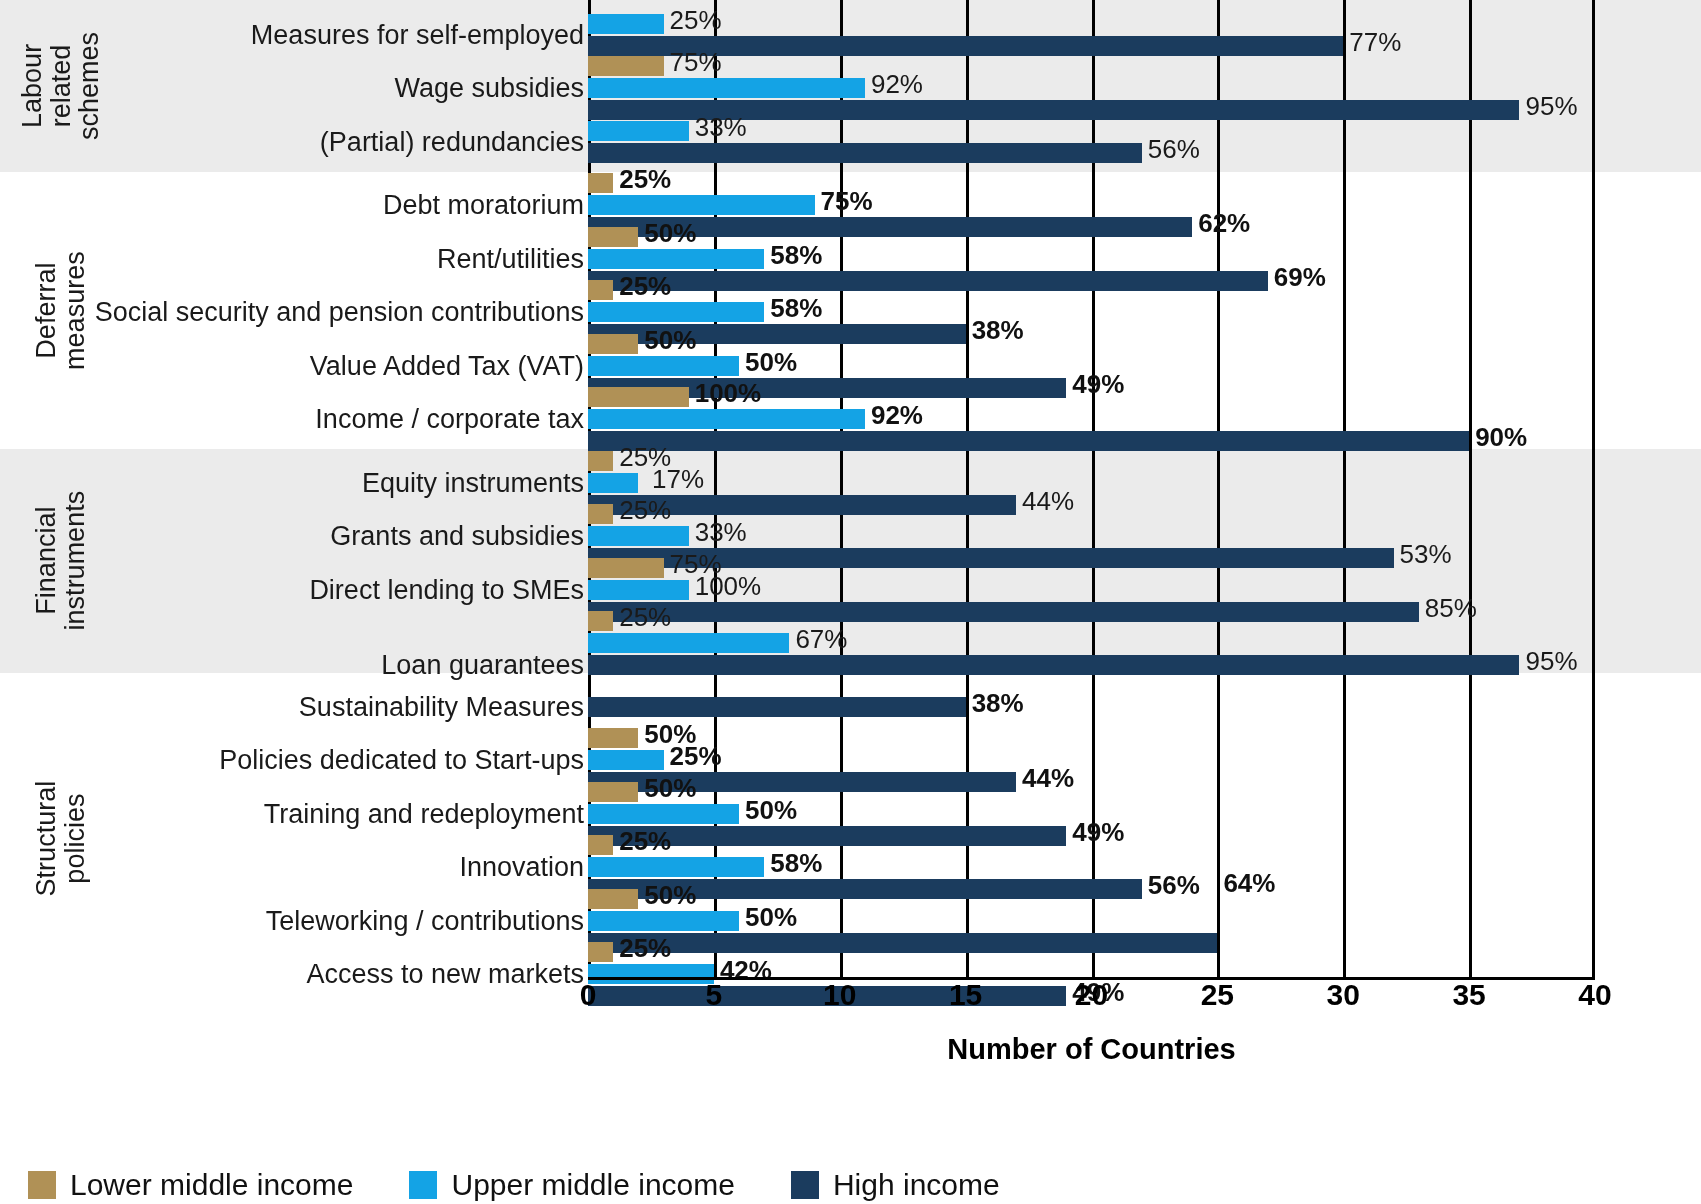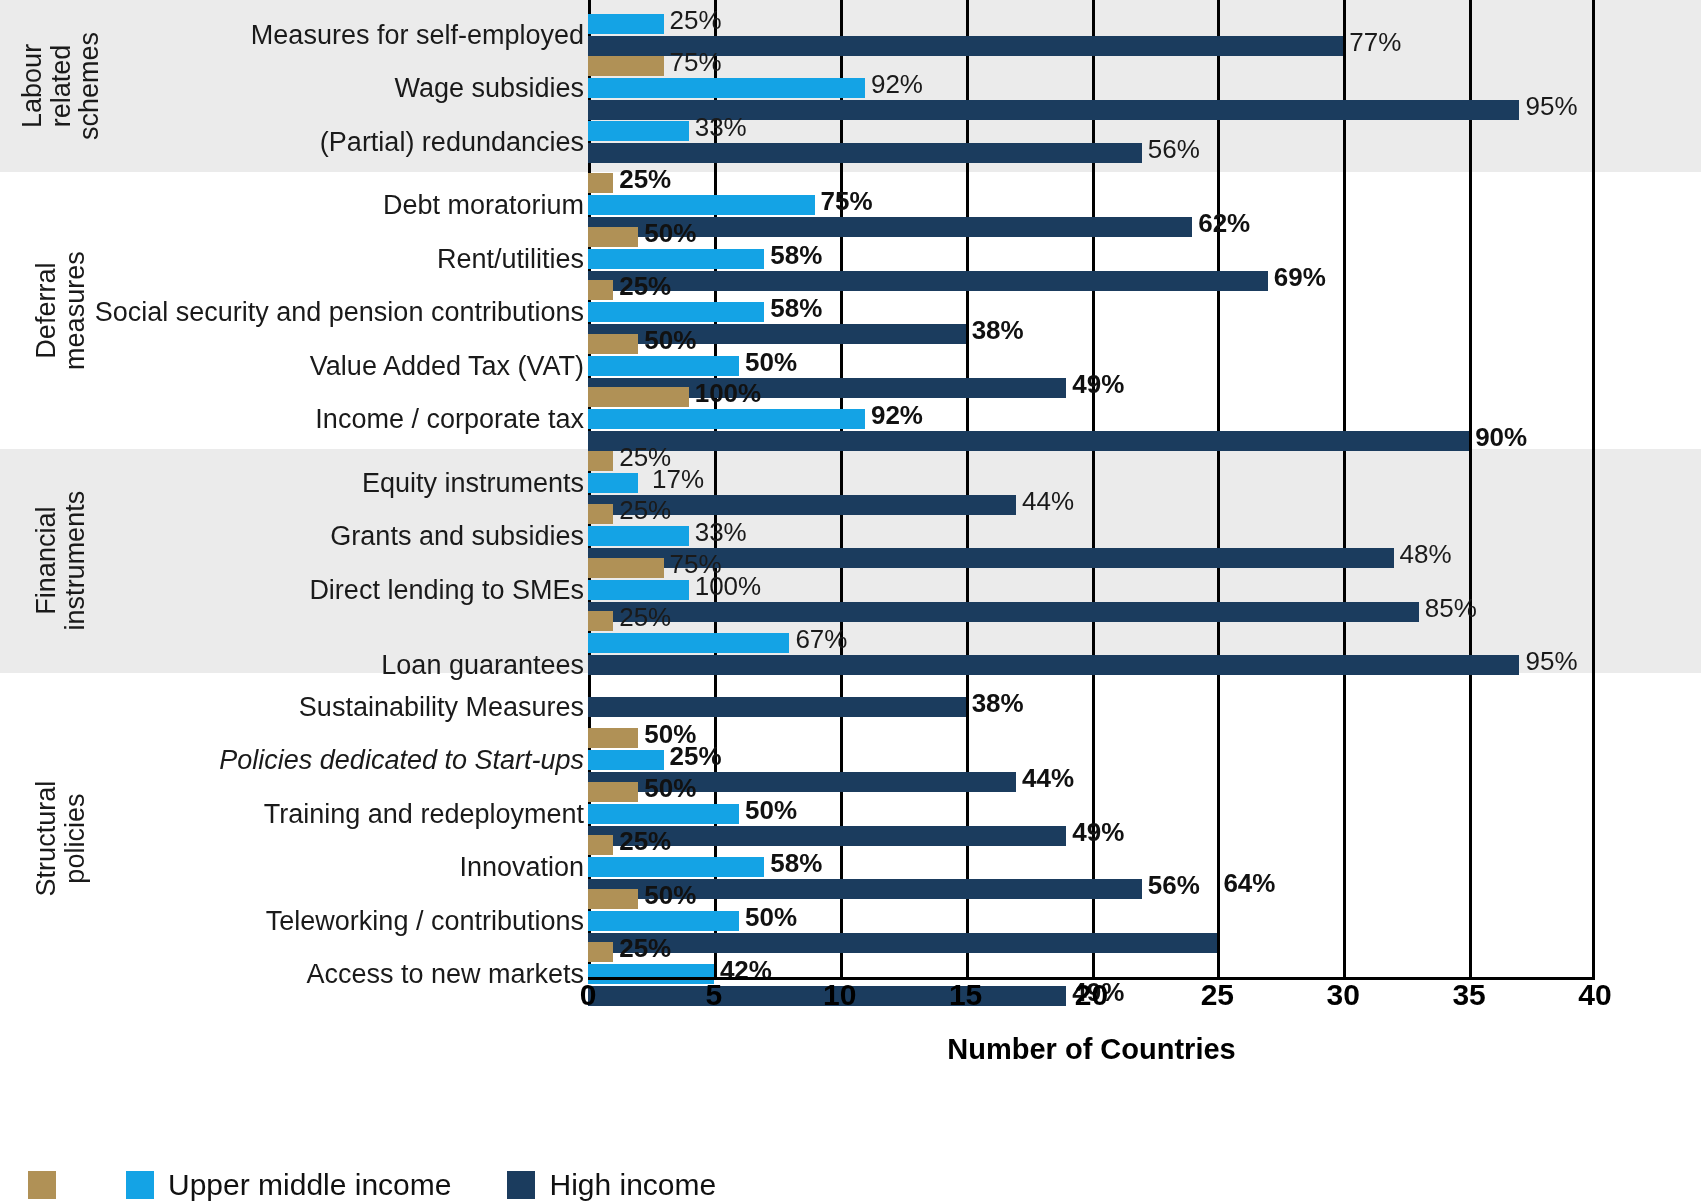--- a/index.html
+++ b/index.html
@@ -213,7 +213,7 @@
         <div class="bar umi" style="left: 0px; top: 526.25px; width: 100.7px; height: 20px;"></div>
         <div class="bar-label" style="left: 106.7px; top: 532.25px;">33%</div>
         <div class="bar hi" style="left: 0px; top: 548.25px; width: 805.6px; height: 20px;"></div>
-        <div class="bar-label" style="left: 811.6px; top: 554.25px;">48%</div>
+        <div class="bar-label" style="left: 811.6px; top: 554.25px;">53%</div>
         <div class="bar lmi" style="left: 0px; top: 557.75px; width: 75.525px; height: 20px;"></div>
         <div class="bar-label" style="left: 81.525px; top: 563.75px;">75%</div>
         <div class="bar umi" style="left: 0px; top: 579.75px; width: 100.7px; height: 20px;"></div>

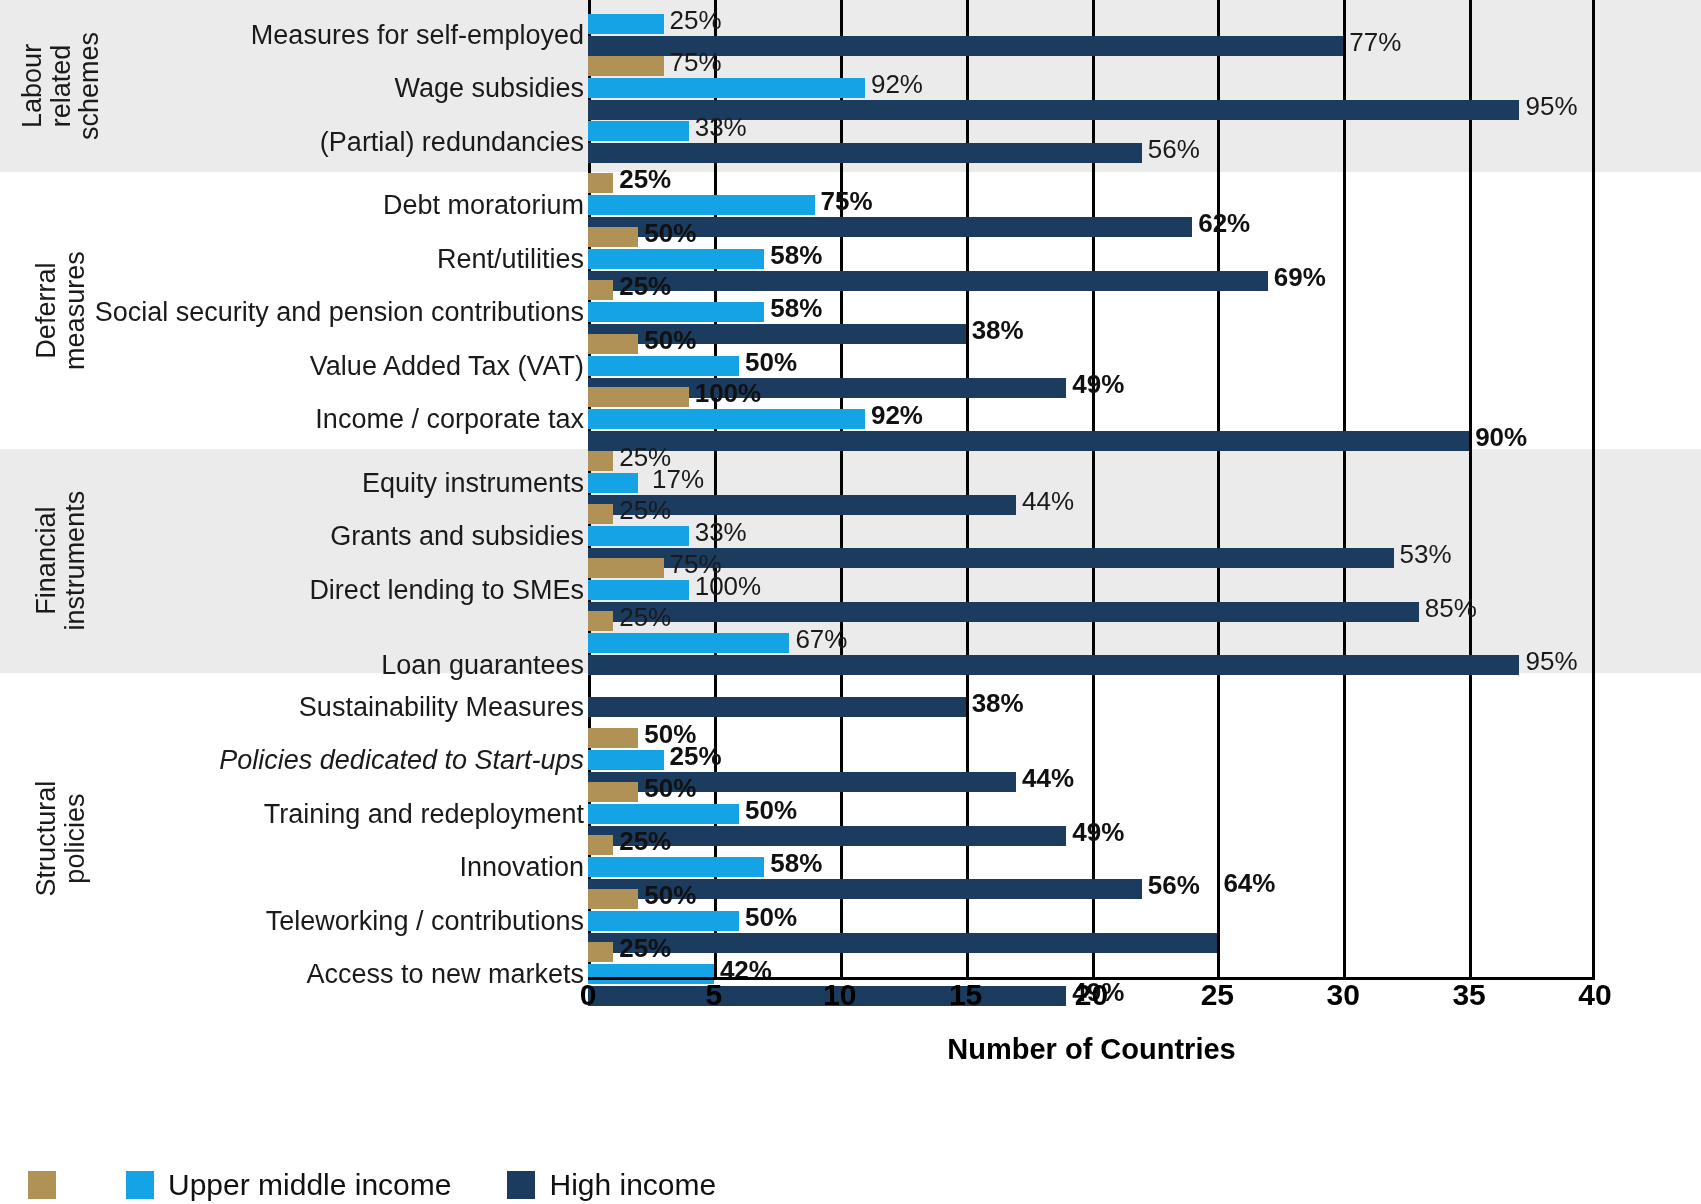--- a/index.html
+++ b/index.html
@@ -138,7 +138,7 @@
       <div class="cat-label" style="top: 589.75px;">Direct lending to SMEs</div>
       <div class="cat-label" style="top: 665px;">Loan guarantees</div>
       <div class="cat-label" style="top: 706.75px;">Sustainability Measures</div>
-      <div class="cat-label" style="top: 760.25px; font-style: italic;">Policies dedicated to Start-ups</div>
+      <div class="cat-label" style="top: 760.25px;">Policies dedicated to Start-ups</div>
       <div class="cat-label" style="top: 813.75px;">Training and redeployment</div>
       <div class="cat-label" style="top: 867.25px;">Innovation</div>
       <div class="cat-label" style="top: 920.75px;">Teleworking / contributions</div>

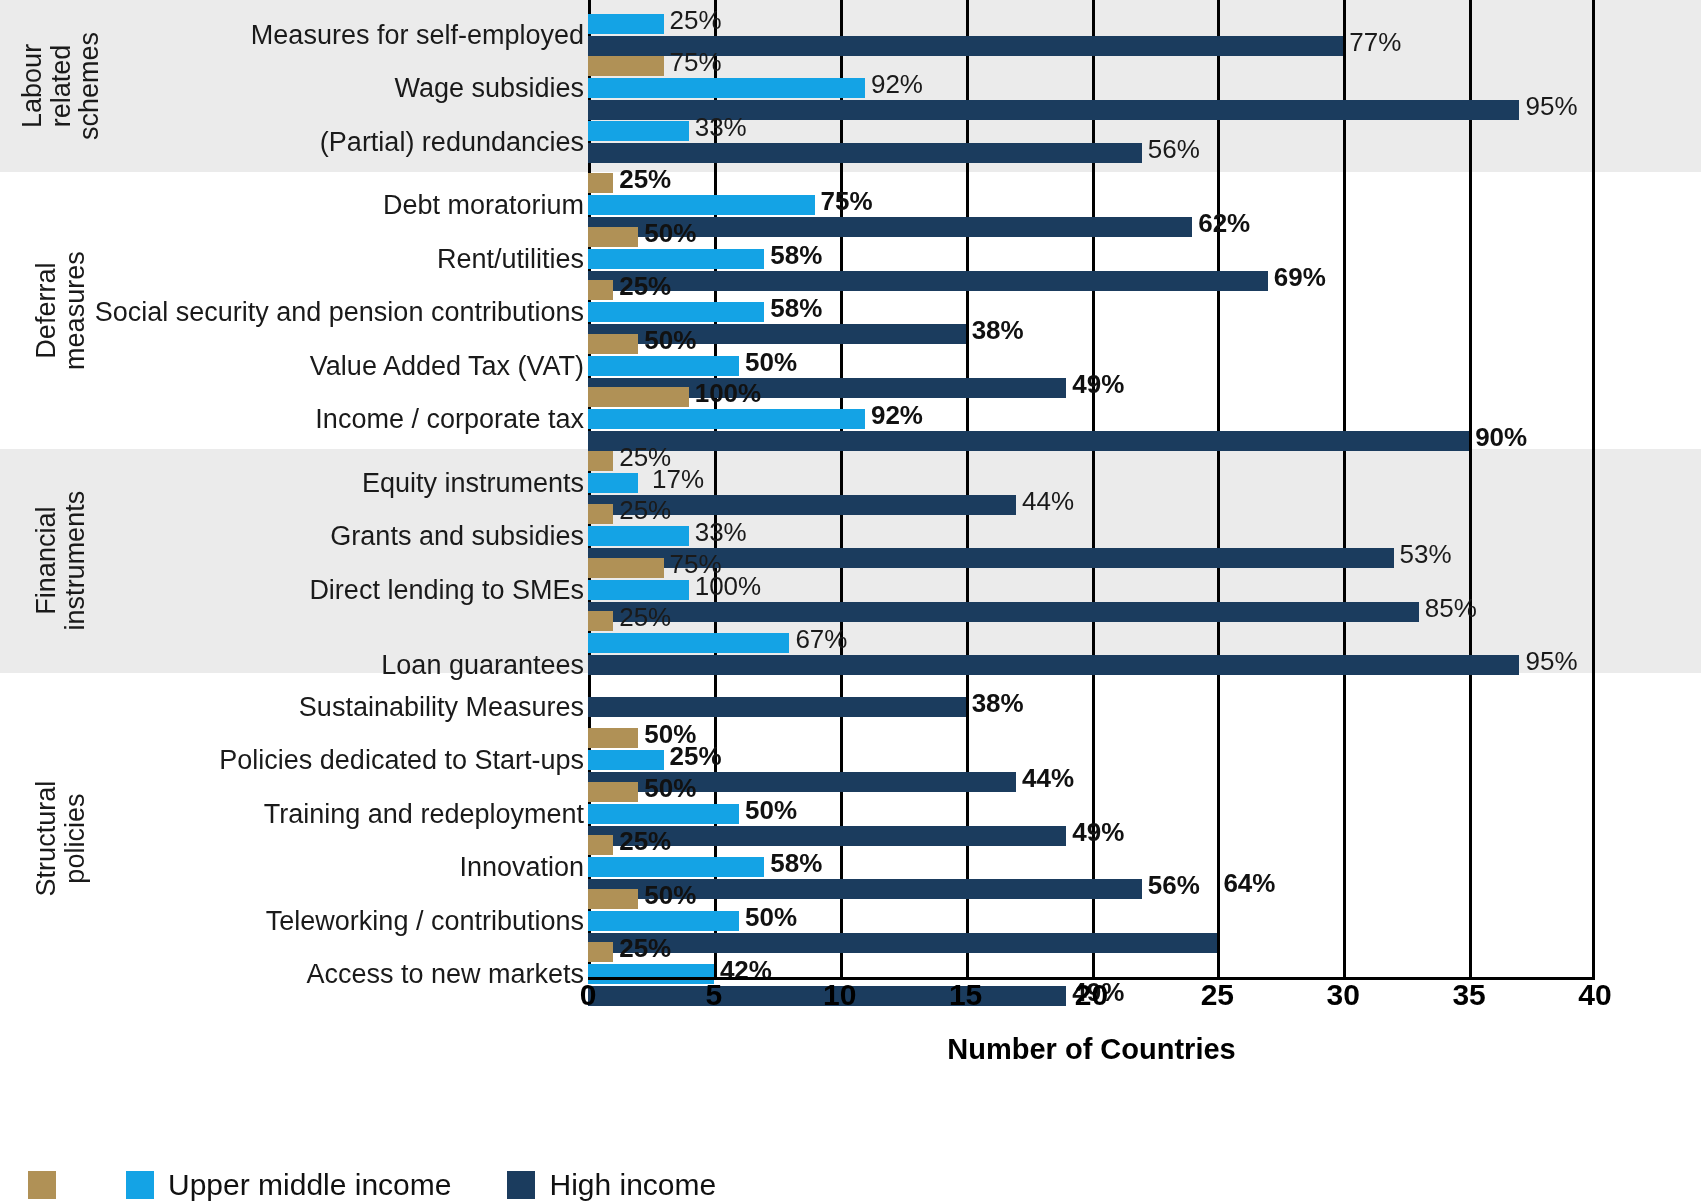--- a/index.html
+++ b/index.html
@@ -279,6 +279,7 @@
   <div id="legend">
       <div class="legend-item">
         <span class="legend-swatch" style="background: rgb(176, 145, 86);"></span>
+        <span class="legend-label">Lower middle income</span>
       </div>
       <div class="legend-item">
         <span class="legend-swatch" style="background: rgb(20, 163, 229);"></span>

